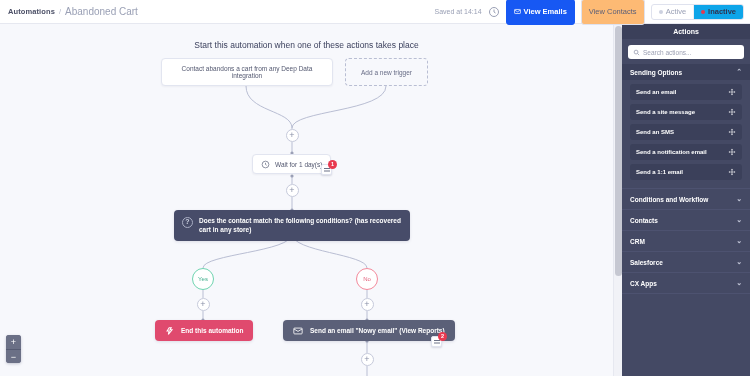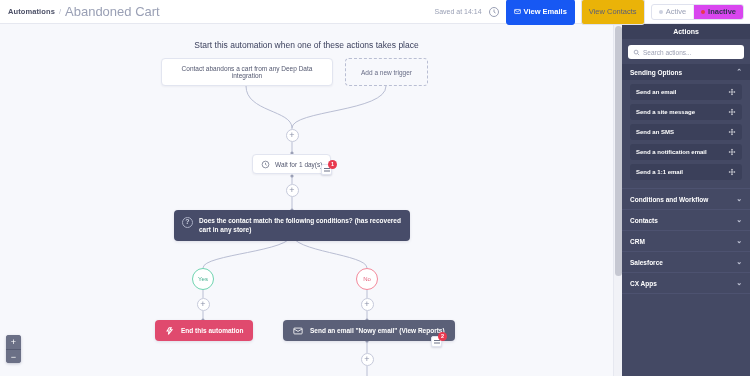--- a/index.html
+++ b/index.html
@@ -22,7 +22,7 @@
   .breadcrumb { display: flex; align-items: center; gap: 4px; padding-left: 8px; }
   .bc-root { font-size: 7.5px; color: #4b4f66; font-weight: bold; letter-spacing: .1px; }
   .bc-sep { font-size: 7.5px; color: #b6bacb; }
-  .bc-leaf { font-size: 13px; color: #9aa0b5; }
+  .bc-leaf { font-size: 10px; color: #9aa0b5; }
 
   .topbar-right {
     margin-left: auto; display: flex; align-items: center; gap: 6px; padding-right: 6px;

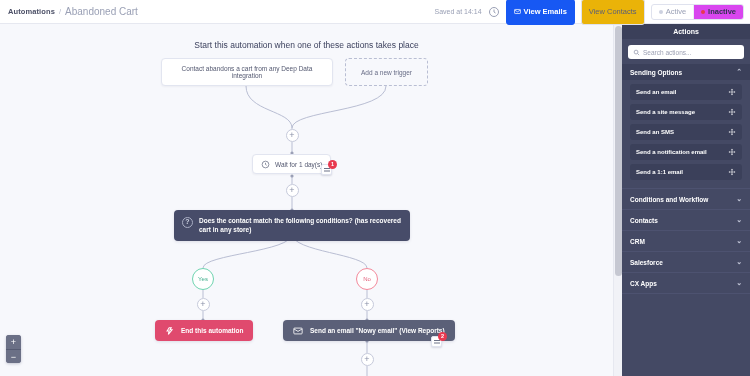--- a/index.html
+++ b/index.html
@@ -35,7 +35,7 @@
     height: 16px; padding: 12px 7px; cursor: pointer; white-space: nowrap;
   }
   .btn-primary { background: #1758f3; color: #fff; border: 1px solid #1758f3; }
-  .btn-ghost { background: #eab308; color: #5a5f78; border: 1px solid #dfe2ee; font-weight: normal;}
+  .btn-ghost { background: #fdba74; color: #5a5f78; border: 1px solid #dfe2ee; font-weight: normal;}
   .seg {
     display: inline-flex; align-items: center;
     border: 1px solid #dfe2ee; border-radius: 3px; background: #fff; overflow: hidden; height: 16px;

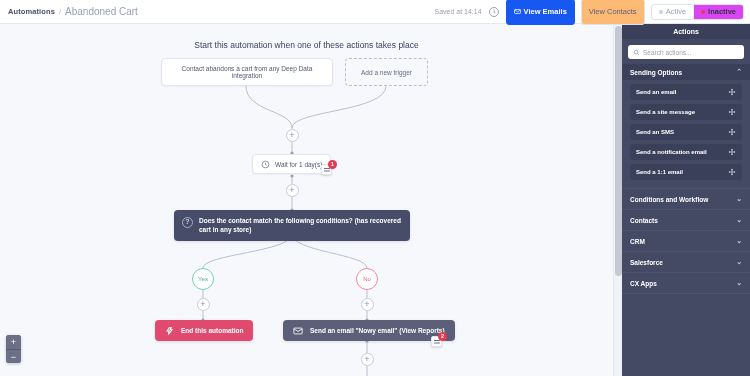--- a/index.html
+++ b/index.html
@@ -44,7 +44,7 @@
     display: inline-flex; align-items: center; gap: 3px;
     font-size: 7.5px; padding: 0 7px; height: 100%; cursor: pointer; color: #9aa0b5;
   }
-  .seg-item.active { color: #2f3350; font-weight: bold; background: #d946ef; }
+  .seg-item.active { color: #2f3350; font-weight: bold; background: #0ea5e9; }
   .seg-item:first-child { border-right: 1px solid #eceef6; }
   .dot { width: 4px; height: 4px; border-radius: 50%; display:inline-block; }
   .dot-grey { background: #cdd1e0; }

